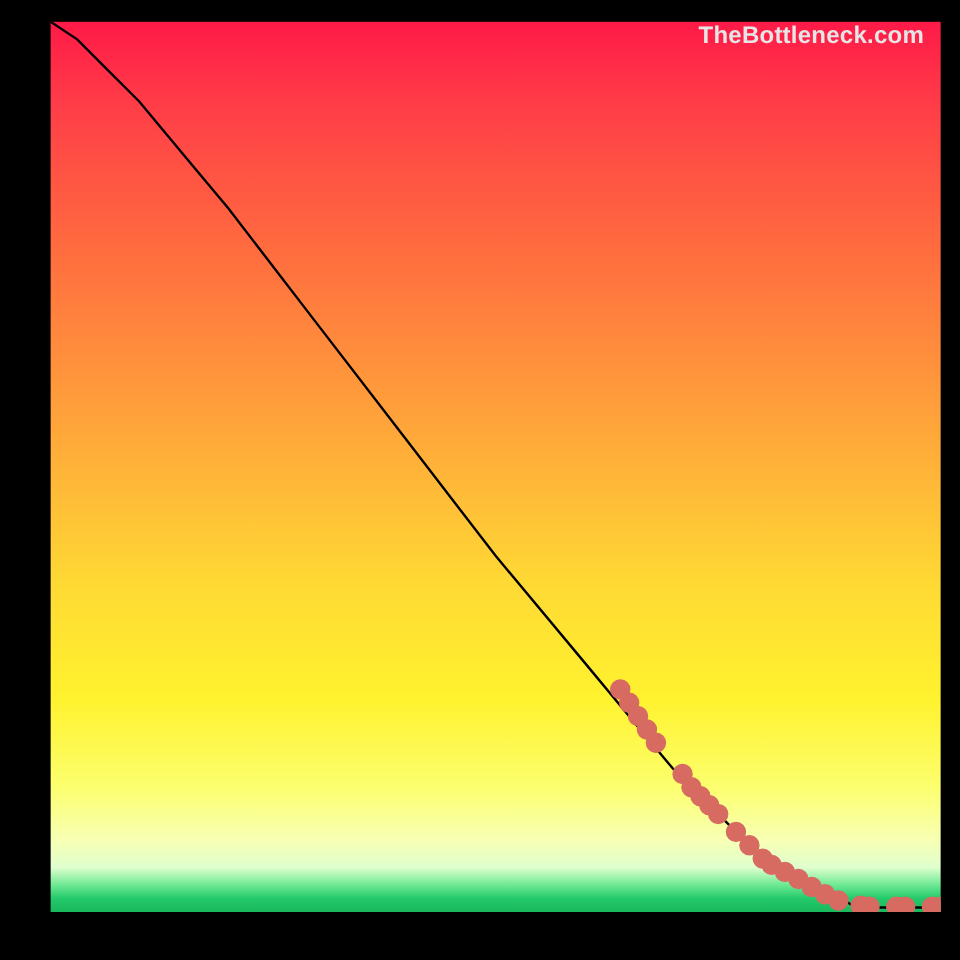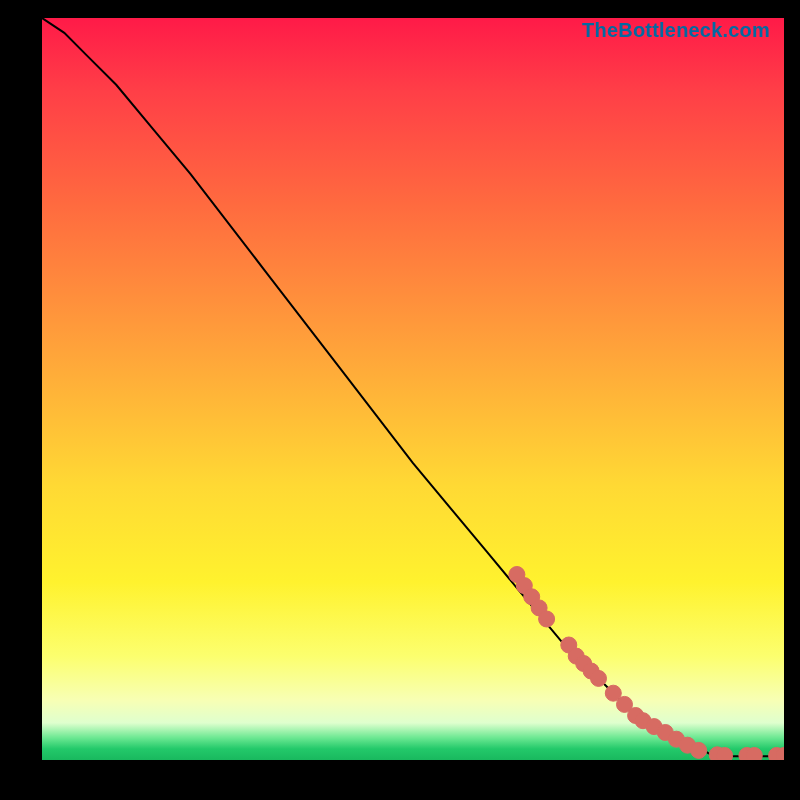--- a/index.html
+++ b/index.html
@@ -43,7 +43,7 @@
     top: 0;
     right: 14px;
     font: 600 20px/1.2 Arial, Helvetica, sans-serif;
-    color: #0369a1;
+    color: #e5e5e5;
     letter-spacing: 0.2px;
     user-select: none;
   }

